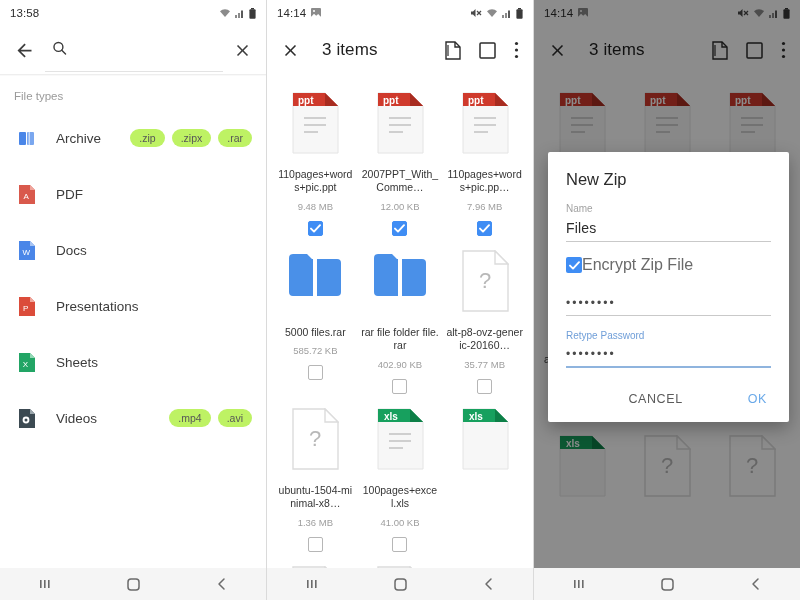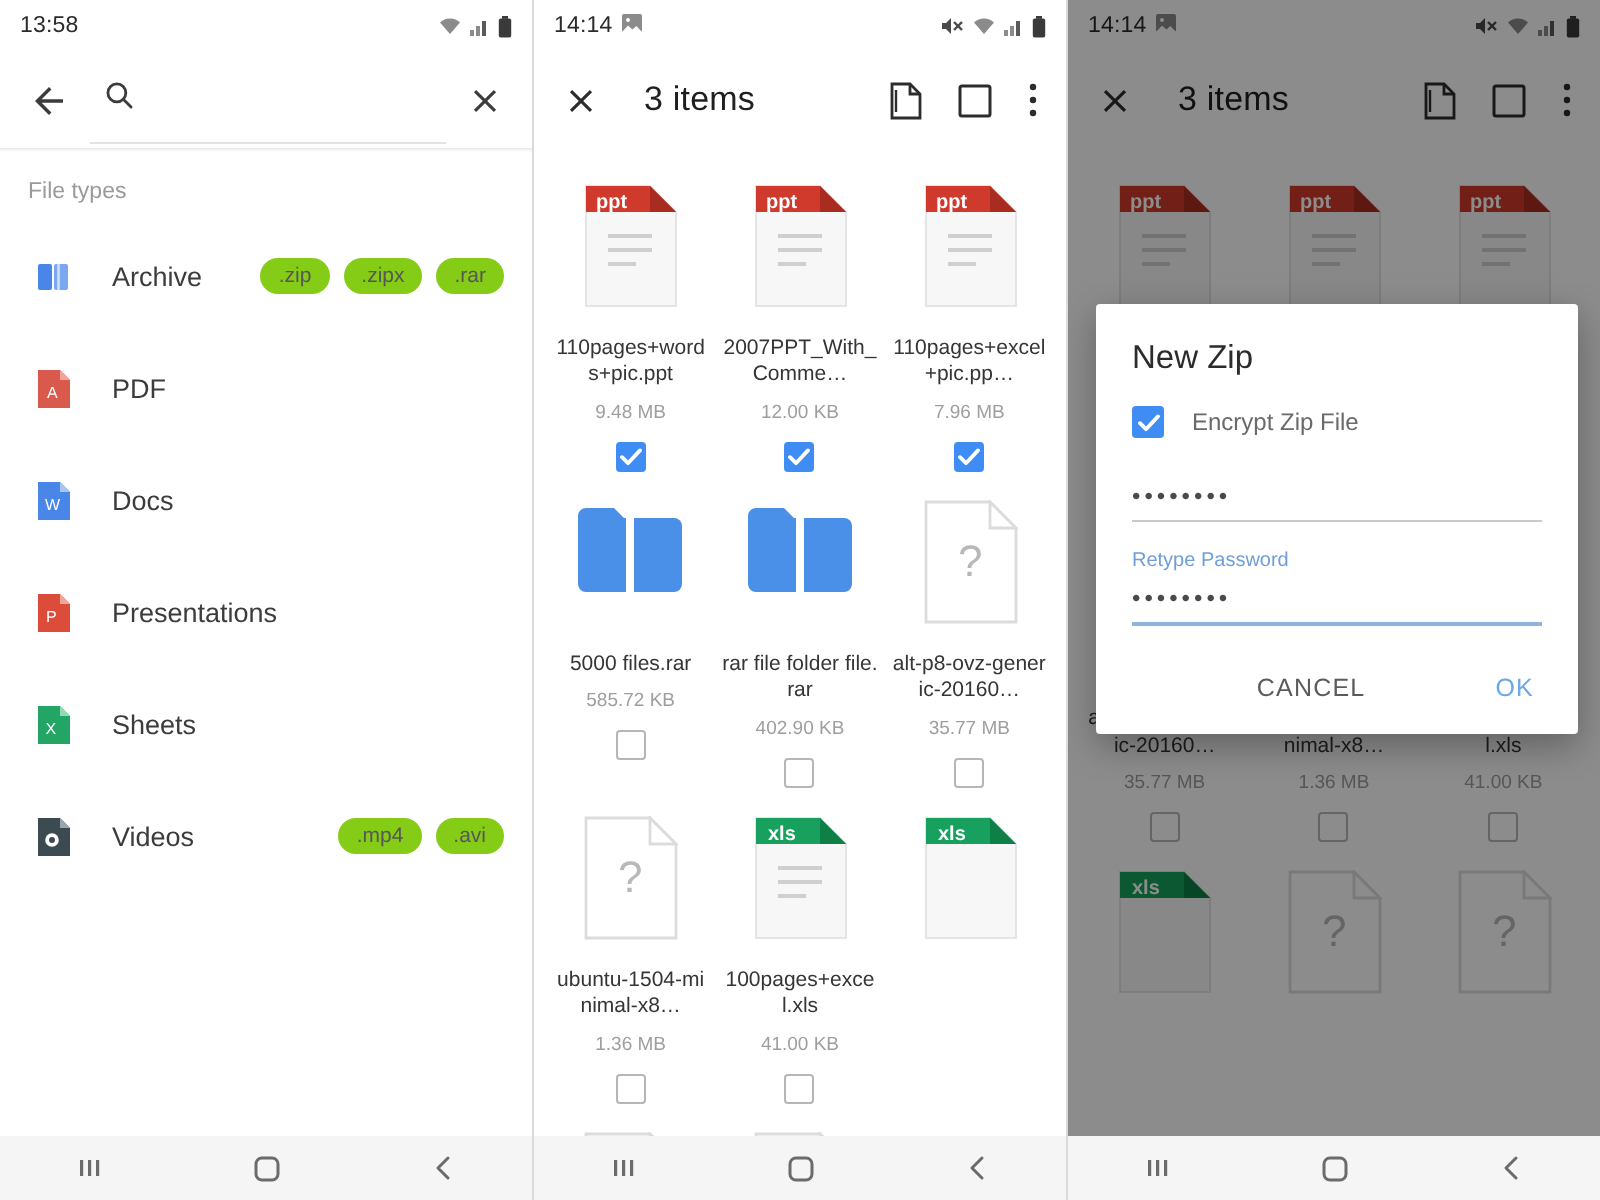--- a/index.html
+++ b/index.html
@@ -63,7 +63,7 @@
   .ft-name { font-size: 13.5px; color: #3c3c3c; margin-left: 16px; }
   .chips { margin-left: auto; display: flex; gap: 7px; }
   .chip {
-    background: #84cc16; color: #575757; font-size: 10.5px;
+    background: #bef264; color: #575757; font-size: 10.5px;
     border-radius: 11px; padding: 4px 9px; line-height: 1;
   }
 

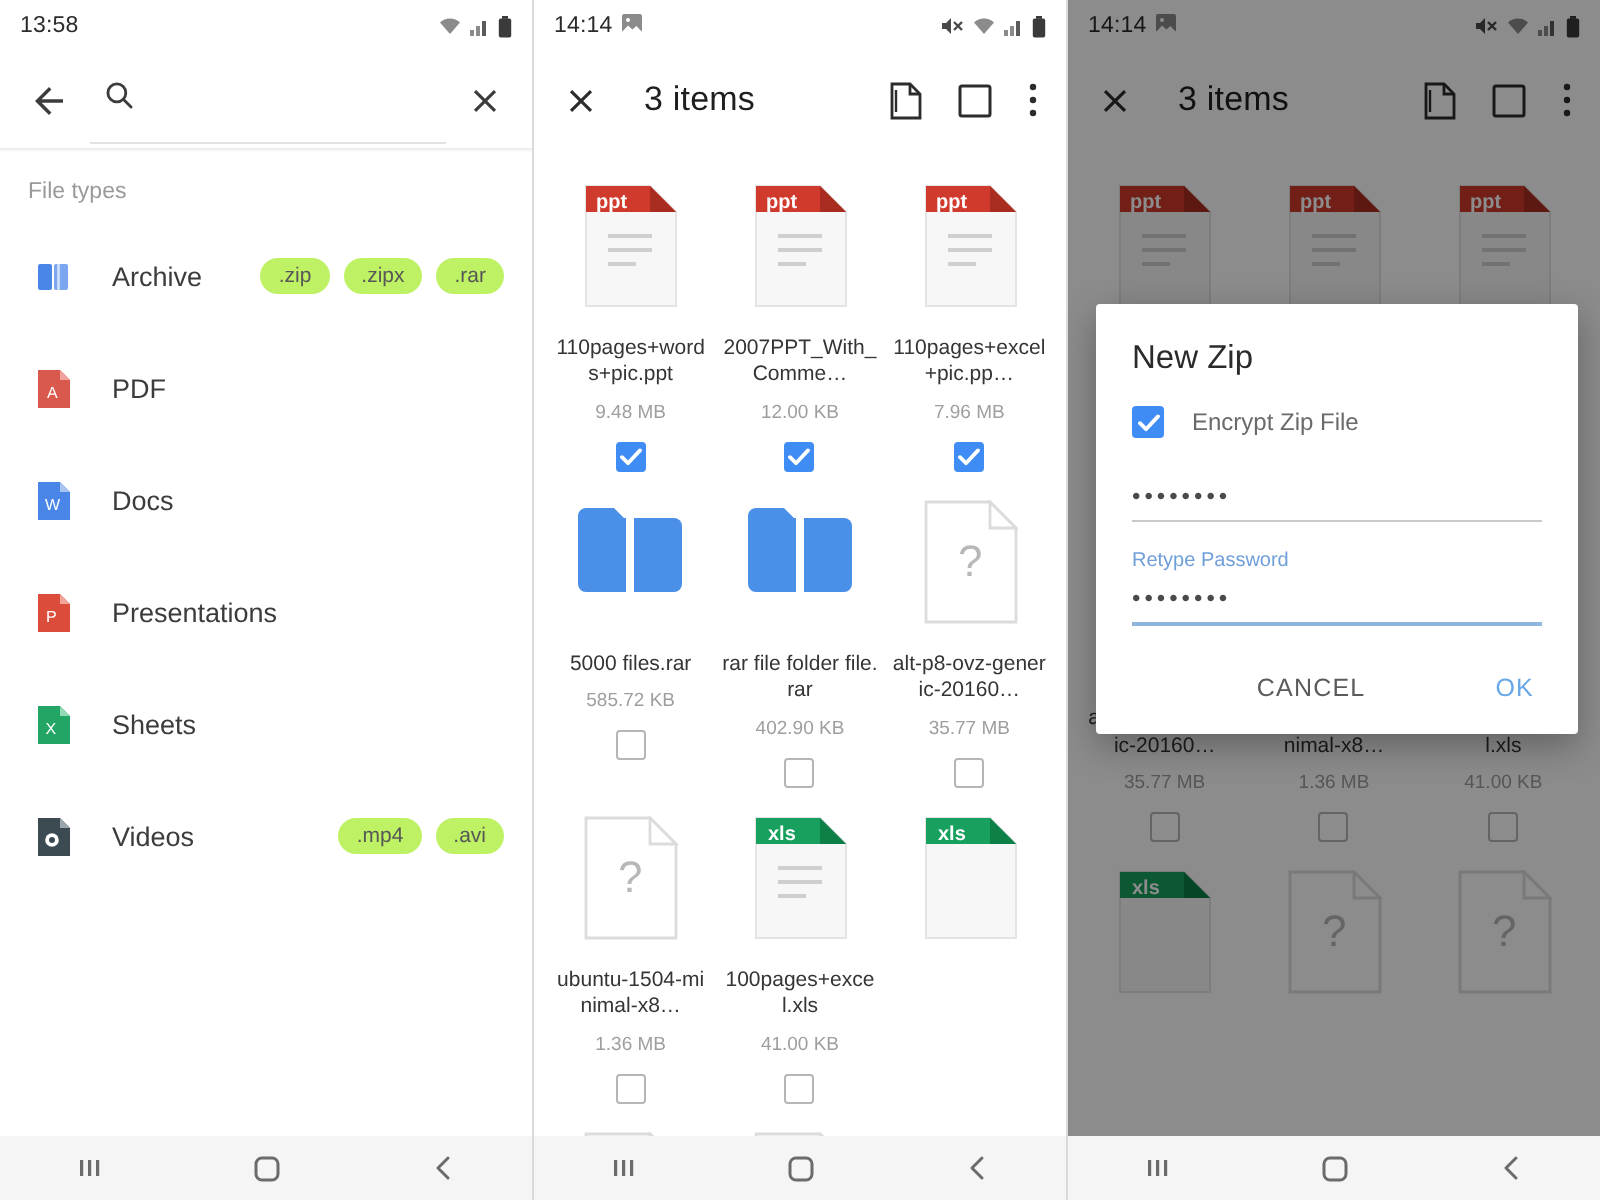--- a/index.html
+++ b/index.html
@@ -411,7 +411,7 @@
               <line x1="13" y1="40" x2="27" y2="40" stroke="#cfcfcf" stroke-width="2"></line>
             </svg>
         </span>
-        <span class="fname">110pages+excel+pic.pp…</span>
+        <span class="fname">110pages+words+pic.pp…</span>
         <span class="fsize">7.96 MB</span>
         <span class="cbox checked">
           <svg width="11" height="9" viewBox="0 0 11 9">

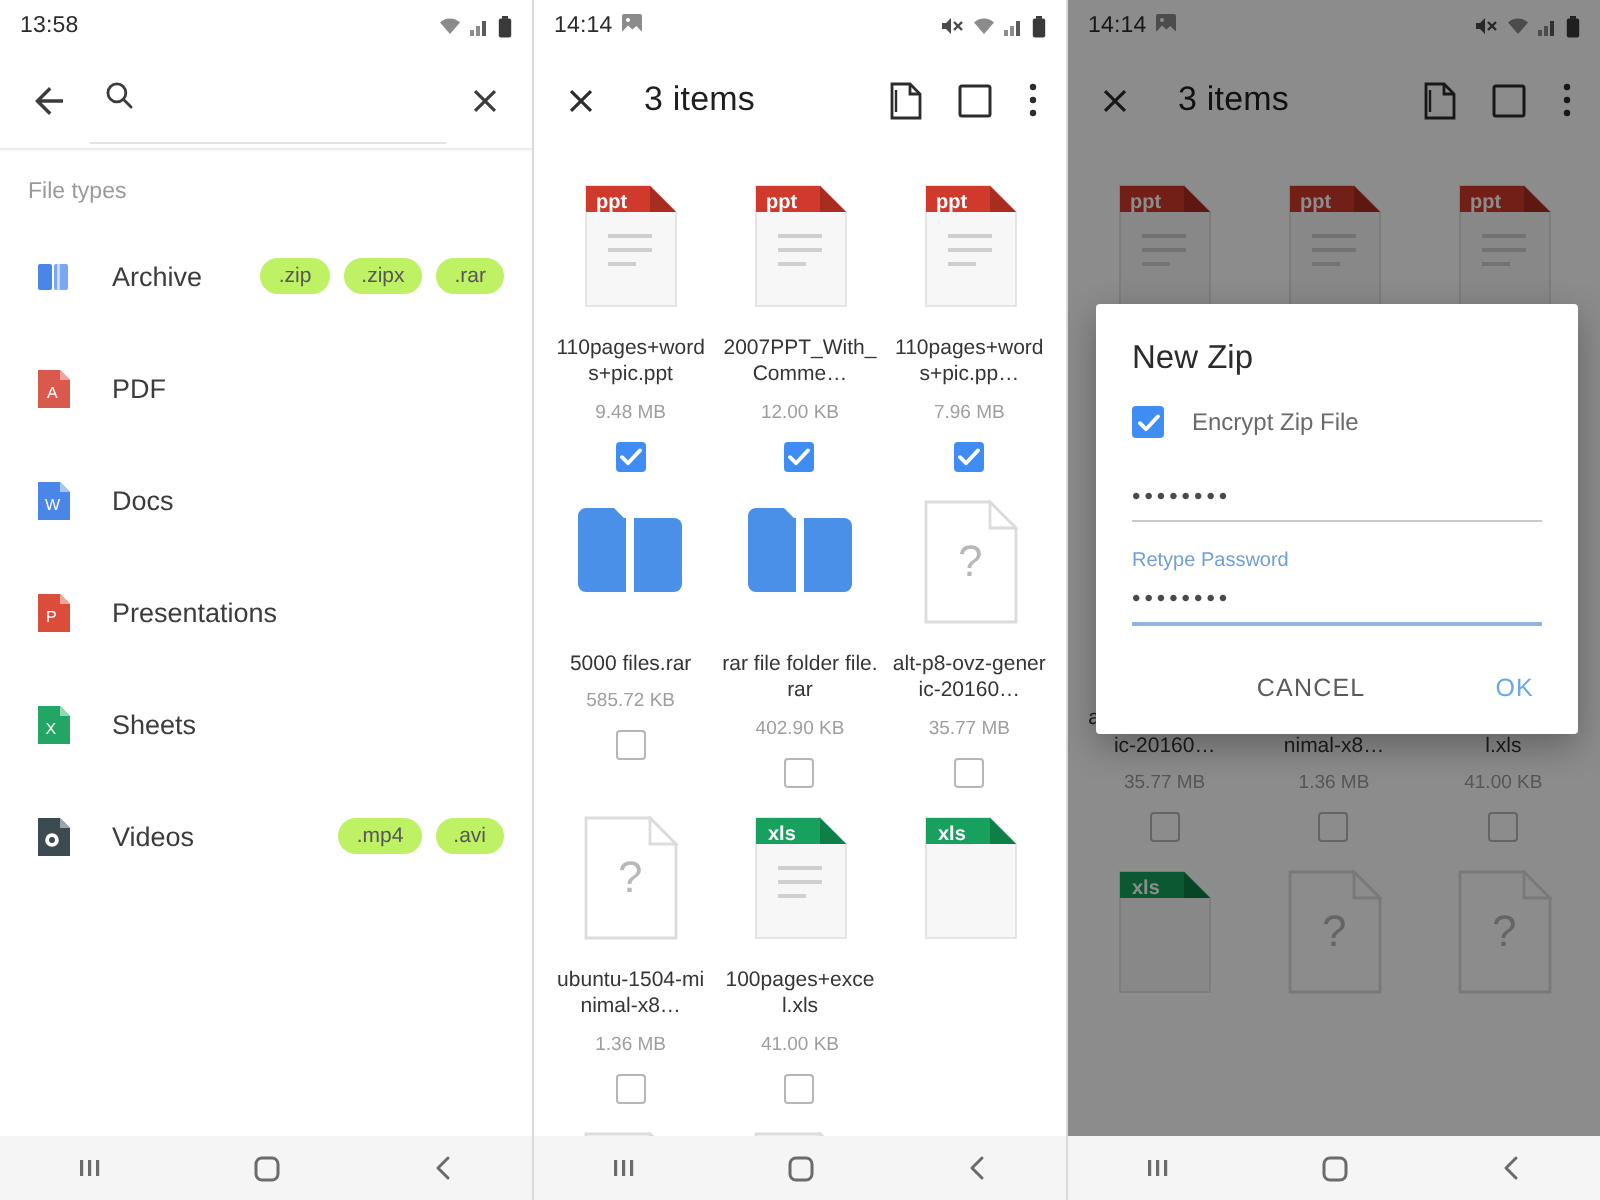--- a/index.html
+++ b/index.html
@@ -755,6 +755,11 @@
     <div class="dialog">
       <div class="dlg-title">New Zip</div>
 
+      <div class="field">
+        <div class="field-label">Name</div>
+        <div class="field-value">Files</div>
+        <div class="field-line"></div>
+      </div>
 
       <div class="dlg-check">
         <span class="box">

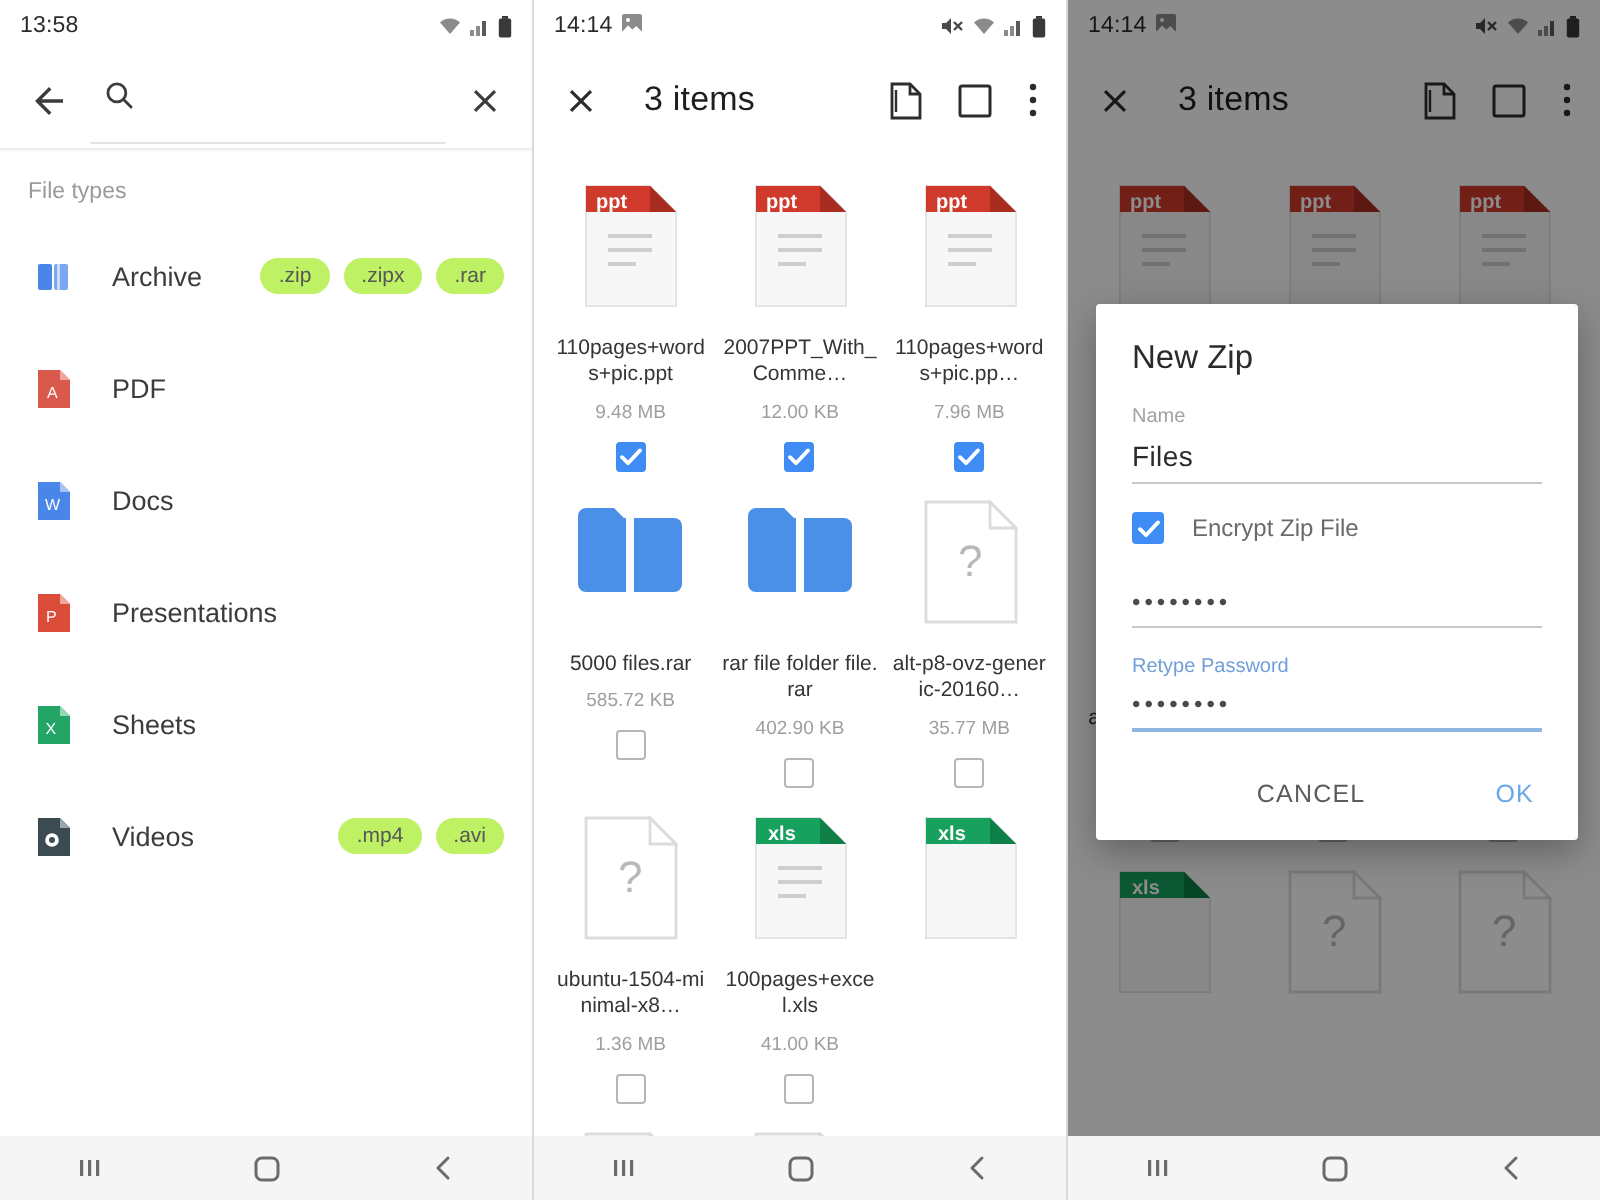--- a/index.html
+++ b/index.html
@@ -121,7 +121,7 @@
     width: 16px; height: 16px; border-radius: 2px; background: #3f8df4;
     display: flex; align-items: center; justify-content: center;
   }
-  .dlg-check .lbl { margin-left: 14px; font-size: 12px; color: #6a6a6a; }
+  .dlg-check .lbl { font-size: 16px; color: #6a6a6a; }
   .dlg-actions {
     display: flex; justify-content: flex-end; align-items: center;
     gap: 26px; padding: 10px 4px 6px 0;

